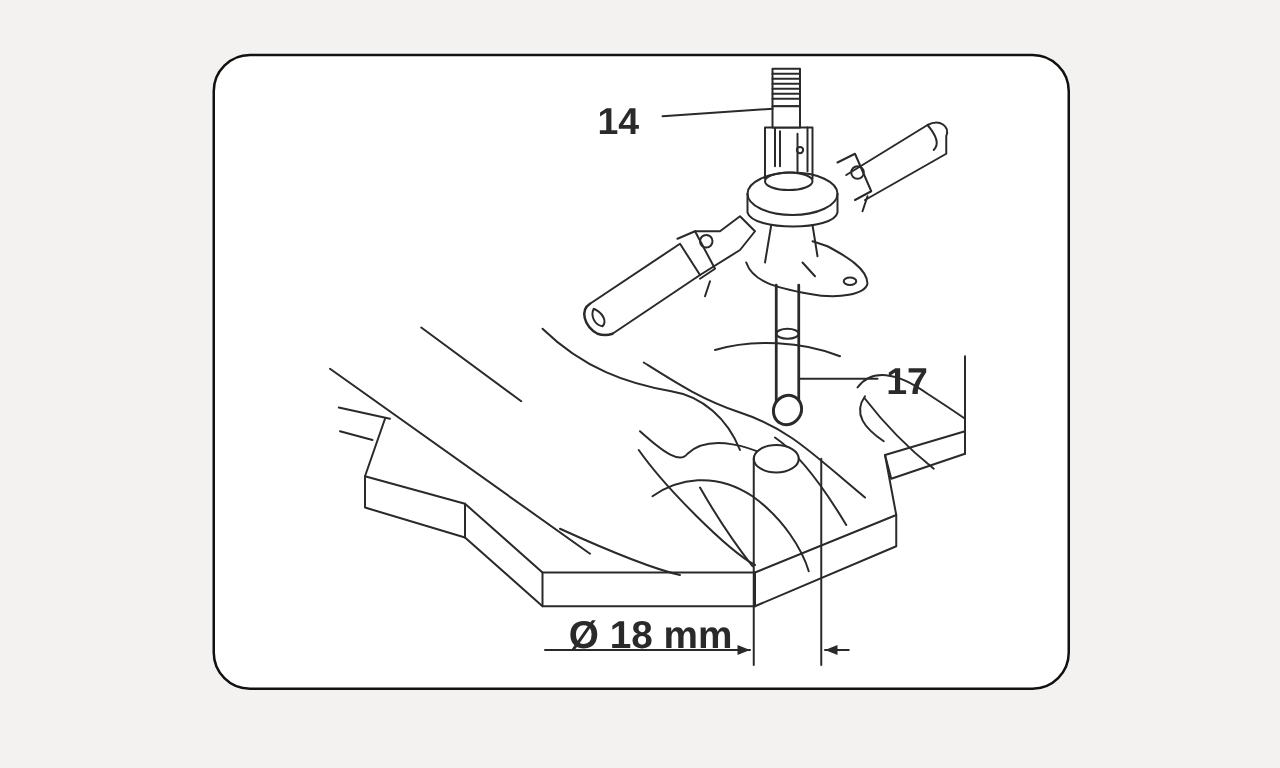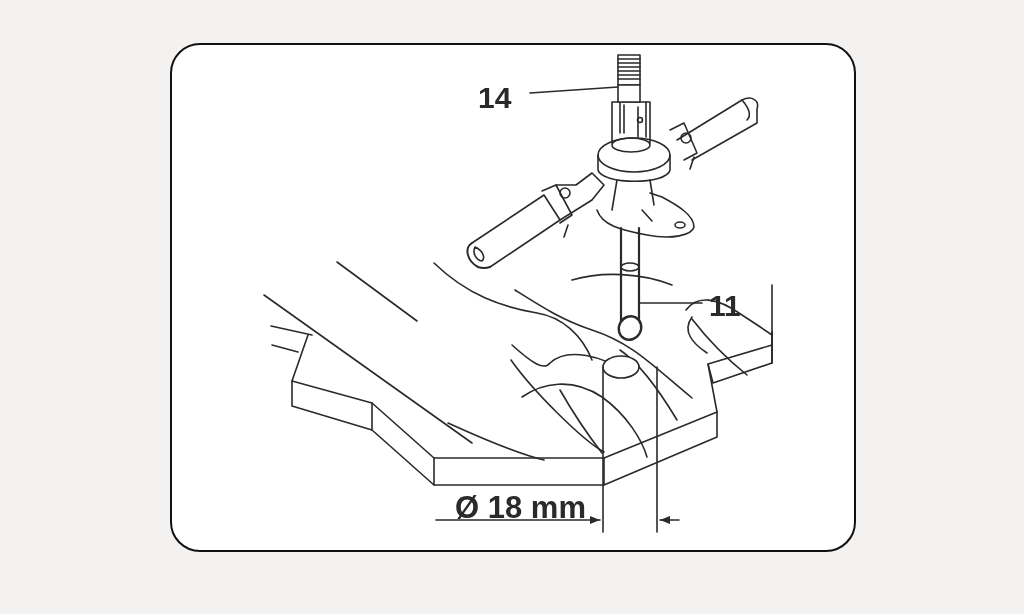--- a/index.html
+++ b/index.html
@@ -142,7 +142,7 @@
   </svg>
 
   <span class="label label-14">14</span>
-  <span class="label label-15">11</span>
+  <span class="label label-15">17</span>
   <span class="label label-dim">Ø 18 mm</span>
 </div>
 

